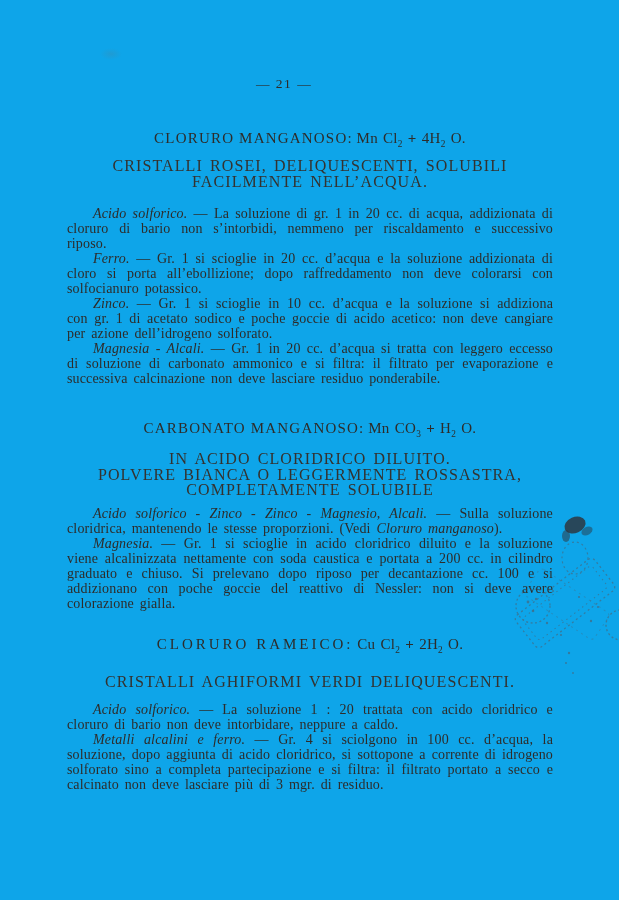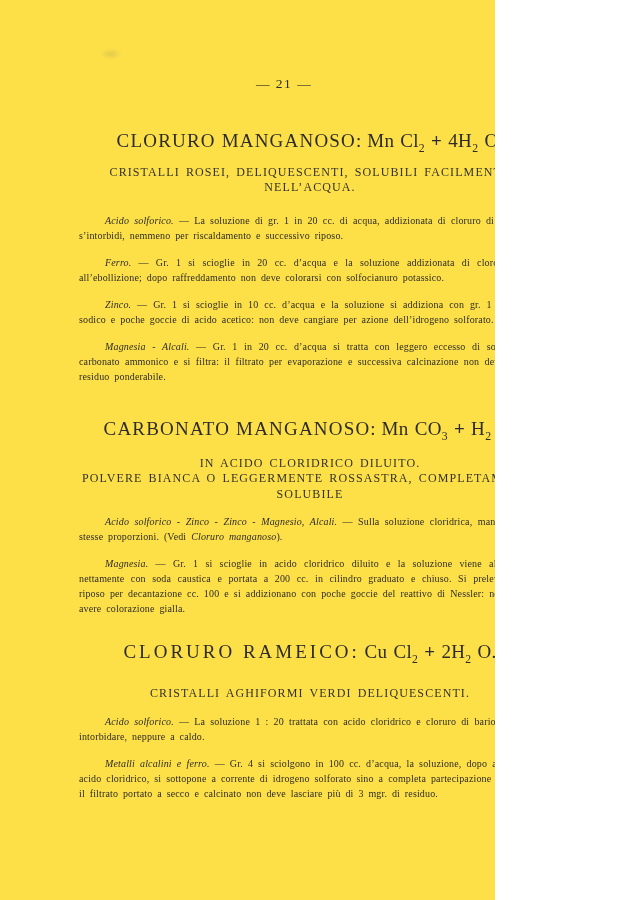--- a/index.html
+++ b/index.html
@@ -7,9 +7,9 @@
 
   .page {
     position: relative;
-    width: 495px;
+    width: 619px;
     height: 900px;
-    background: #fde047;
+    background: #0ea5e9;
     overflow: hidden;
     font-family: "Liberation Serif", "DejaVu Serif", serif;
     color: #2e2c2a;

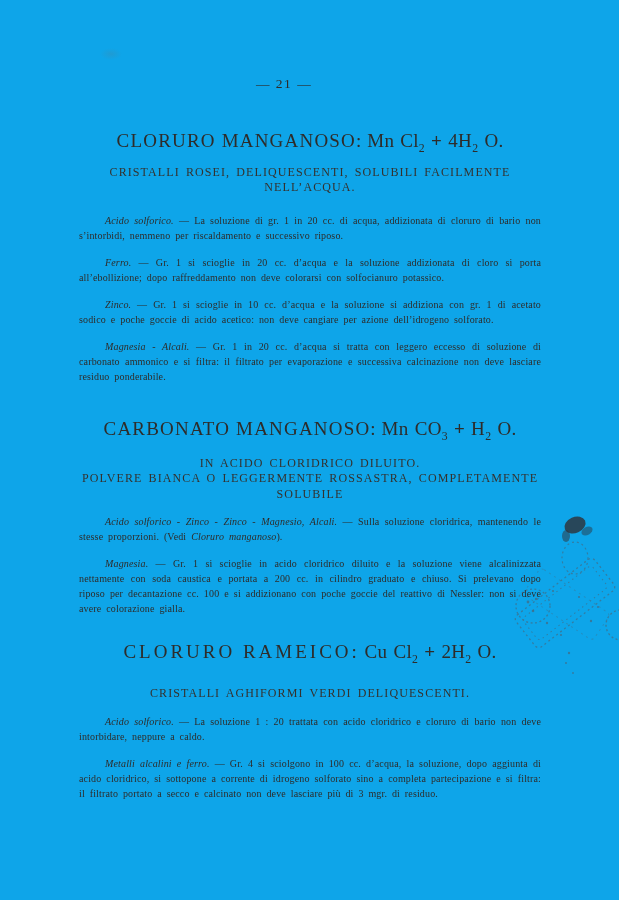--- a/index.html
+++ b/index.html
@@ -35,7 +35,7 @@
     margin: 0;
     text-align: center;
     font-weight: normal;
-    font-size: 19px;
+    font-size: 15px;
     white-space: nowrap;
   }
   .title-text { letter-spacing: 1.2px; }

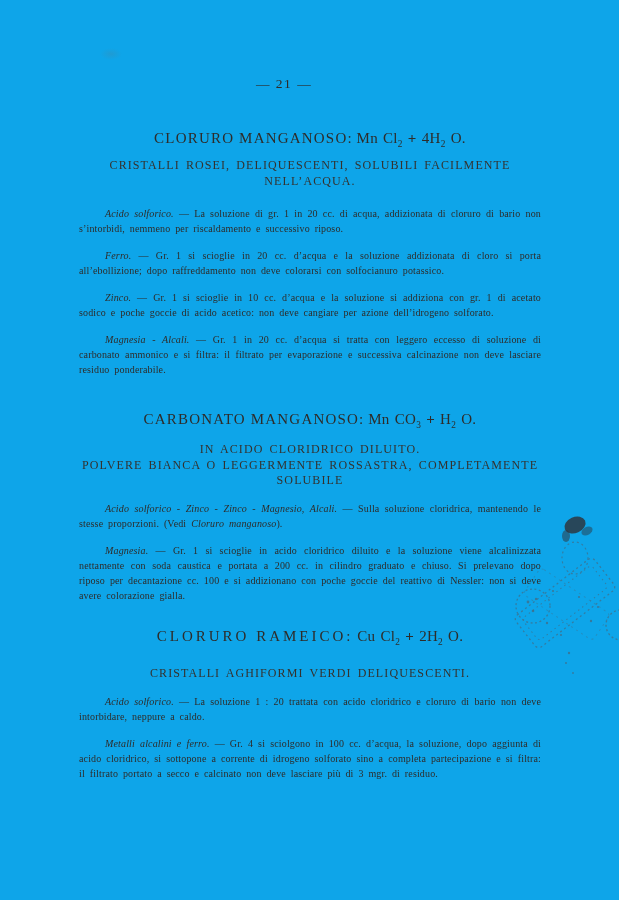--- a/index.html
+++ b/index.html
@@ -50,7 +50,7 @@
 
   .subtitle {
     text-align: center;
-    font-size: 12px;
+    font-size: 16px;
     letter-spacing: 1.1px;
     word-spacing: 2px;
     line-height: 15.5px;

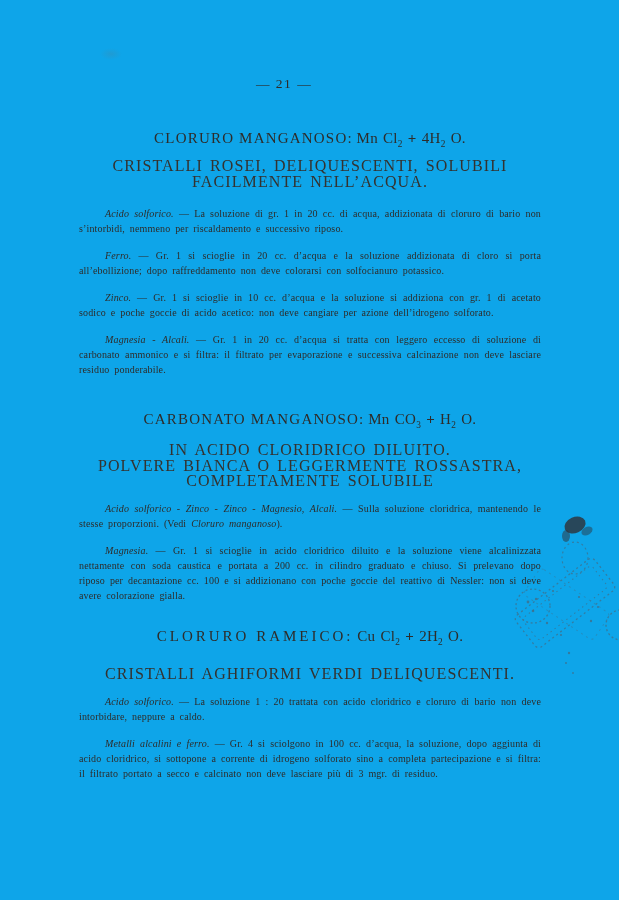--- a/index.html
+++ b/index.html
@@ -65,8 +65,8 @@
   .sec3 .paras { margin-top: 13px; }
 
   .paras p {
-    margin: 12px;
-    font-size: 10px;
+    margin: 0;
+    font-size: 14px;
     line-height: 15px;
     text-align: justify;
     text-indent: 26px;

